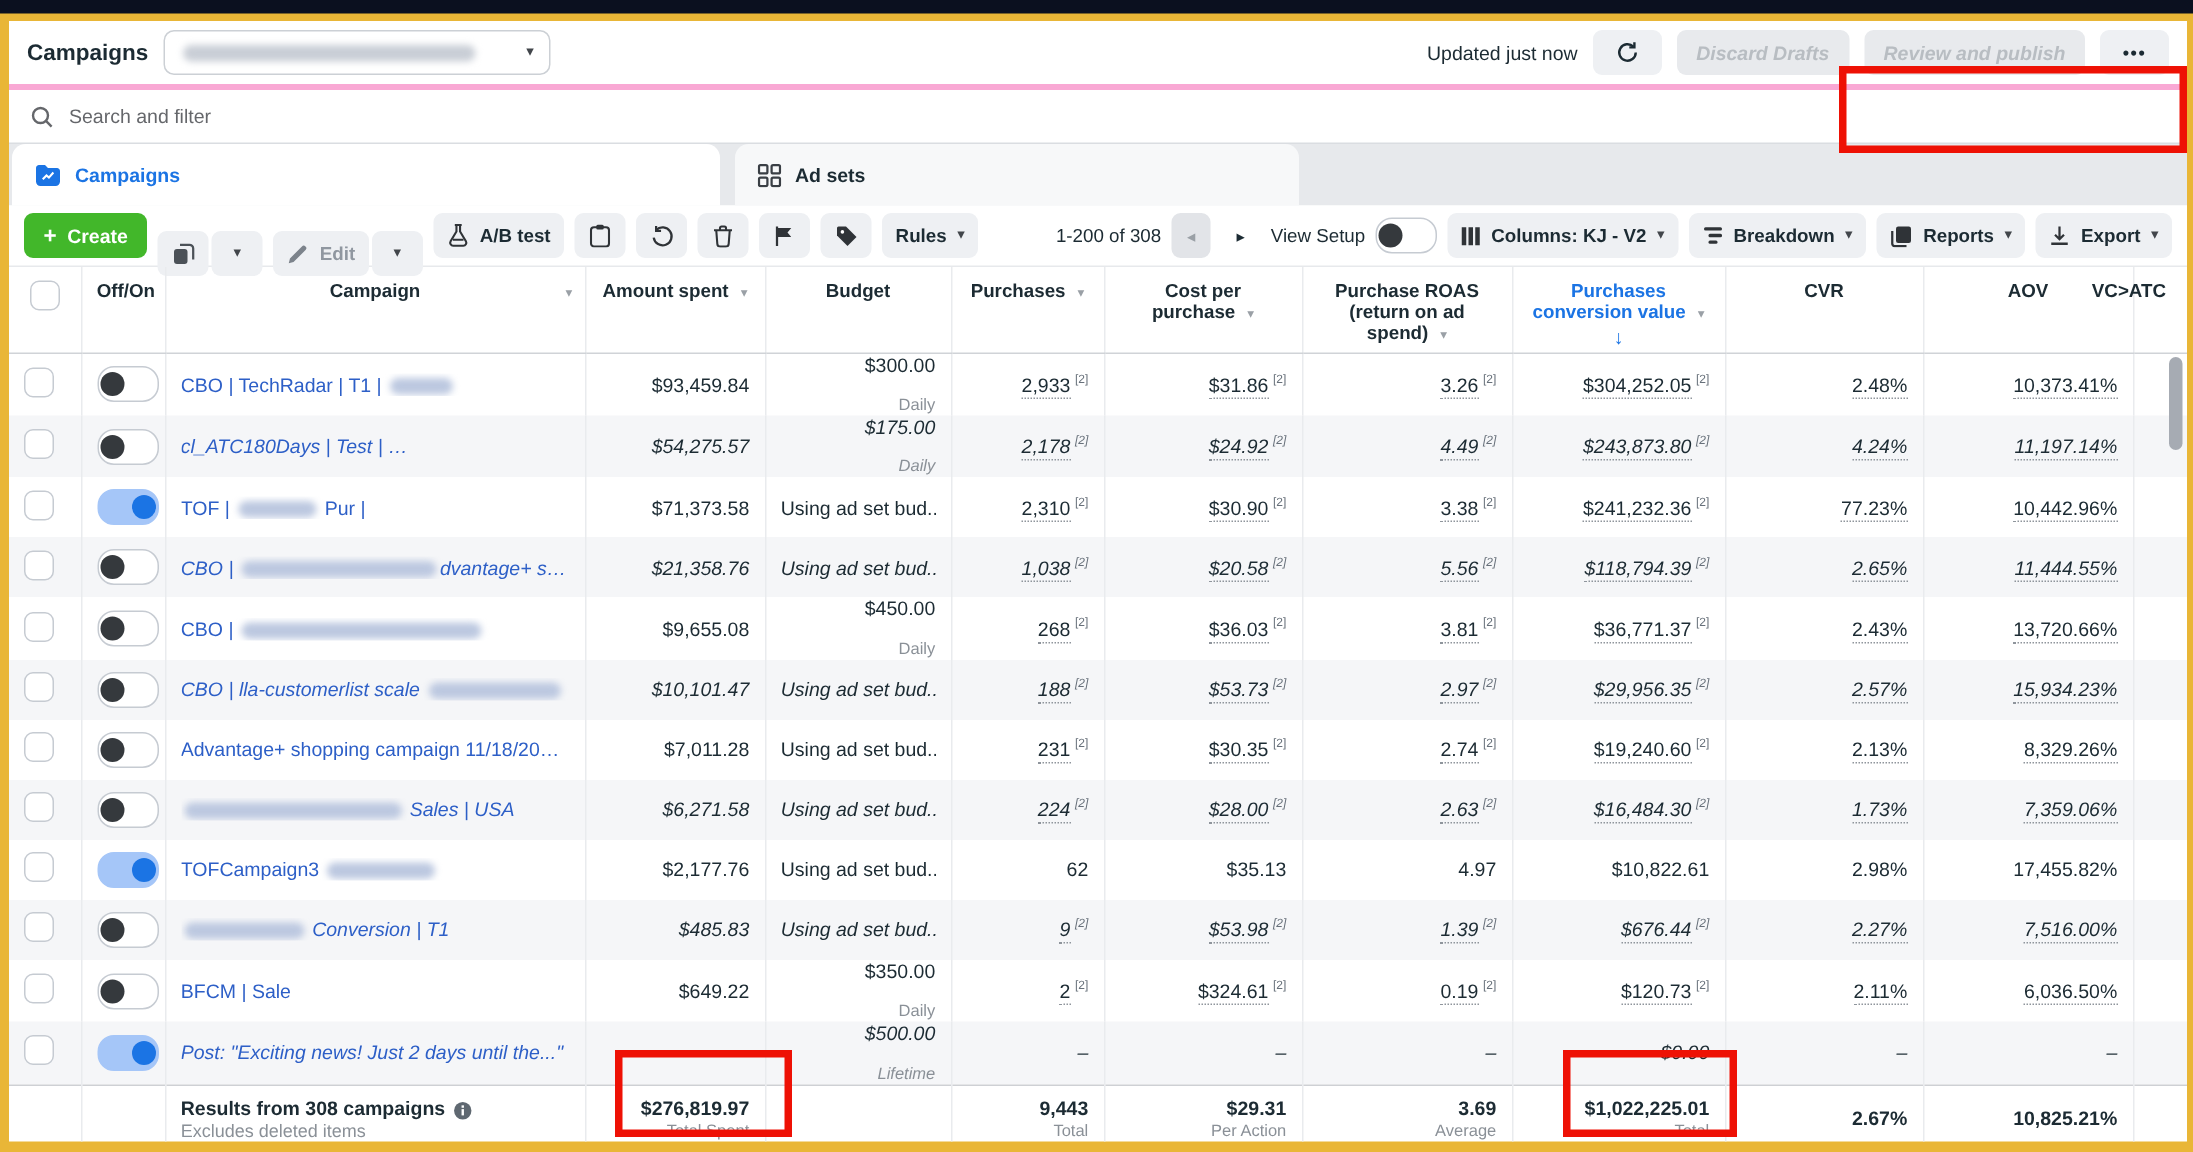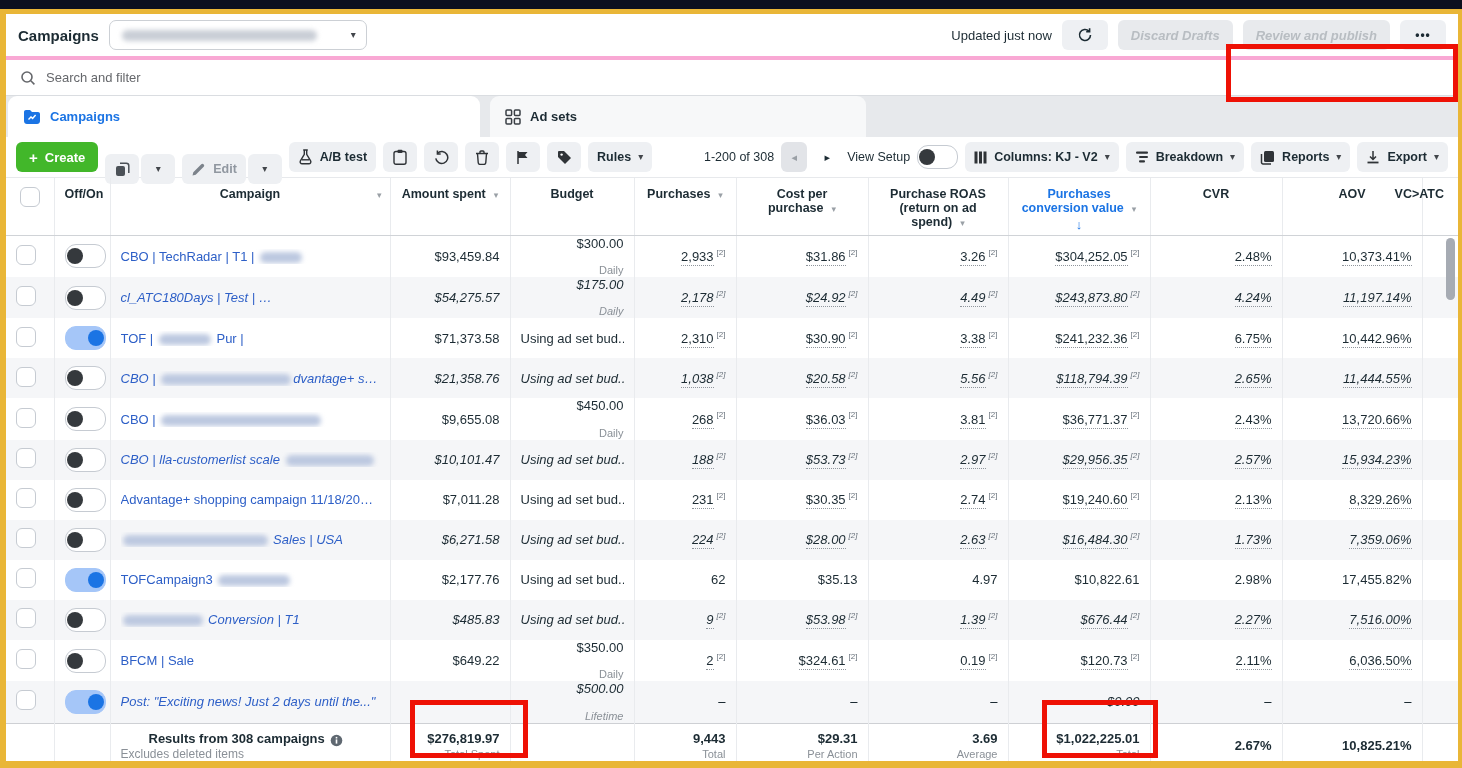--- a/index.html
+++ b/index.html
@@ -408,7 +408,7 @@
             <td class="num"><span class="u">$30.90</span><sup class="fnm">[2]</sup></td>
             <td class="num"><span class="u">3.38</span><sup class="fnm">[2]</sup></td>
             <td class="num"><span class="u">$241,232.36</span><sup class="fnm">[2]</sup></td>
-            <td class="num"><span class="u">6.75%</span></td>
+            <td class="num"><span class="u">77.23%</span></td>
             <td class="num"><span class="u">10,442.96%</span></td>
             <td class="vc"></td>
           </tr>

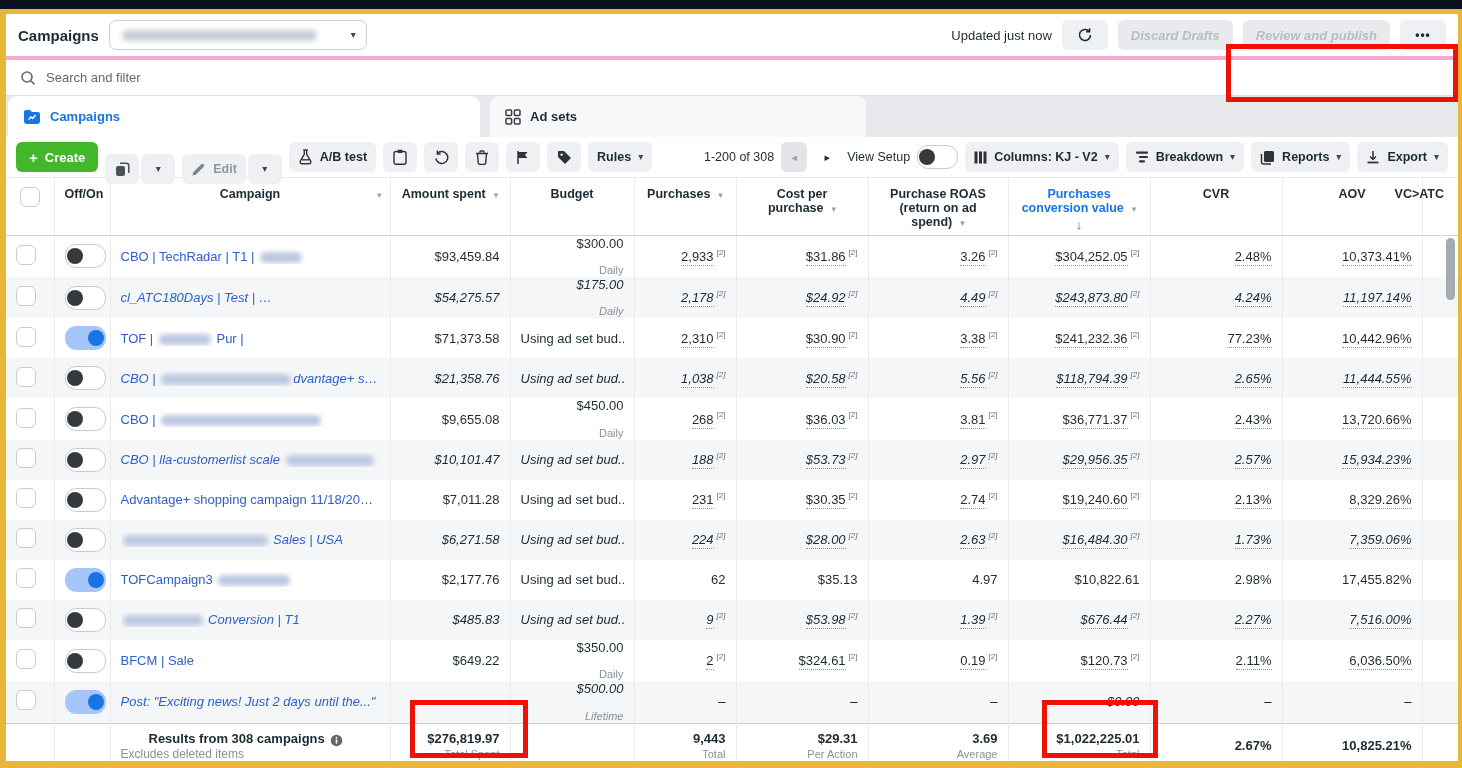--- a/index.html
+++ b/index.html
@@ -94,7 +94,7 @@
   tfoot td{border-top:1px solid #ced0d4;height:46px;vertical-align:middle;}
   .fval{font-weight:bold;text-align:right;line-height:1.3;}
   .fsub{color:#8a9097;font-size:11px;text-align:right;line-height:1.2;}
-  .res-title{font-weight:bold;display:flex;align-items:flex-end;gap:5px;line-height:1.25;margin-left:28px;}
+  .res-title{font-weight:bold;display:flex;align-items:flex-end;gap:5px;line-height:1.25;}
   .res-note{color:#8a9097;font-size:12px;line-height:1.2;}
   
   .watermark{position:absolute;left:318px;top:394px;font-size:95px;letter-spacing:5px;font-weight:400;

